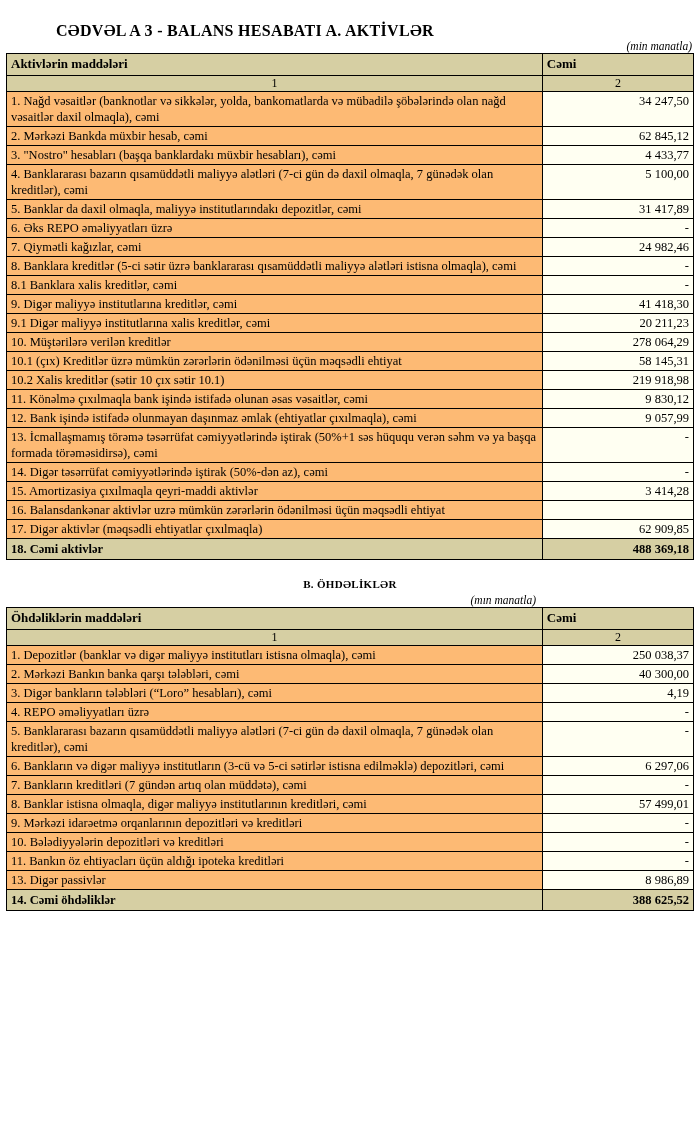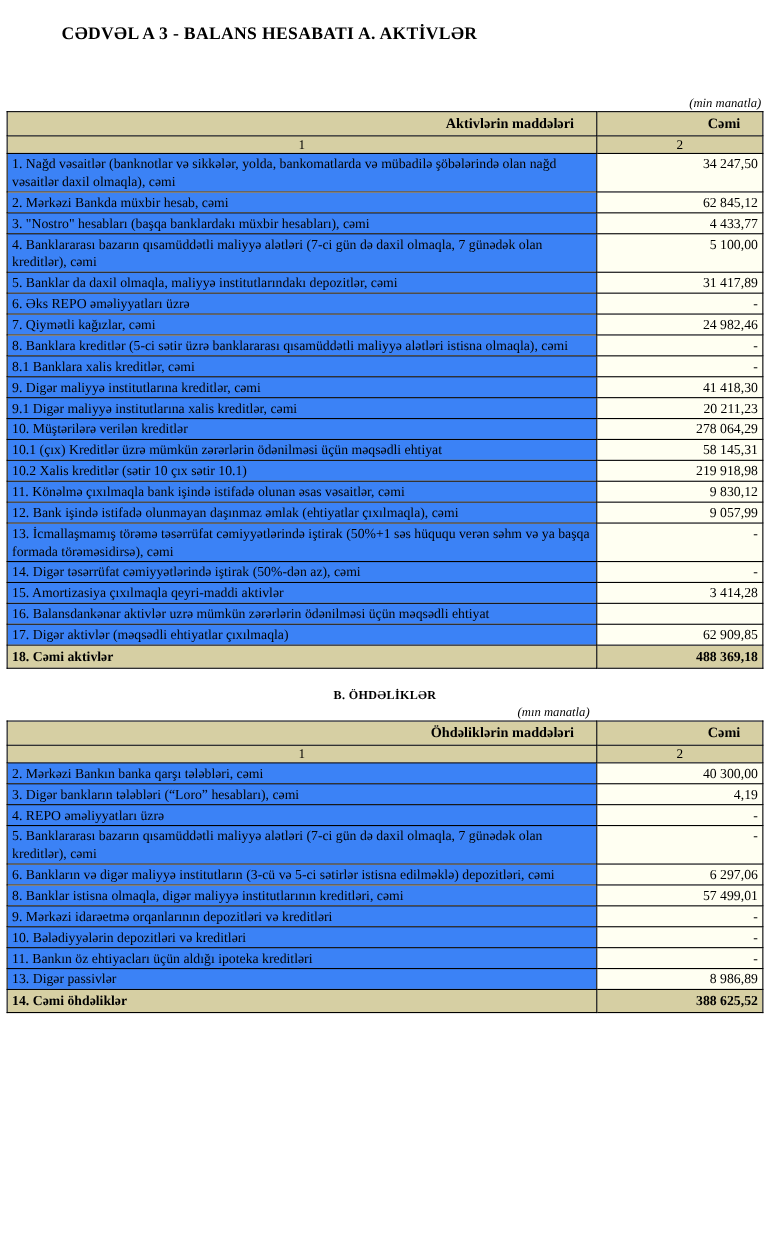--- a/index.html
+++ b/index.html
@@ -22,7 +22,7 @@
     text-align:right;
     margin:0 2px 1px 0;
   }
-  .unit-note-a { margin-top:48px; }
+  .unit-note-a { }
   .unit-note-b { margin-top:4px; padding-right:156px; }
   table.sheet {
     width:100%;

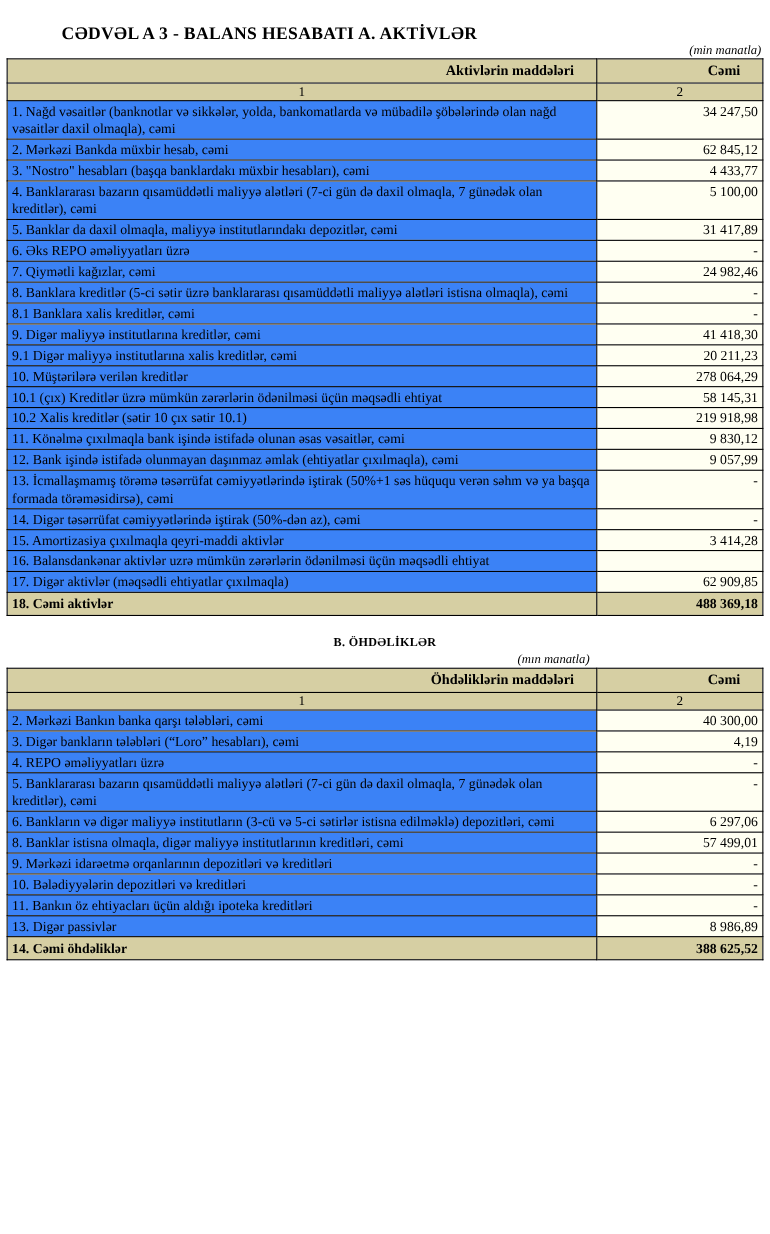--- a/index.html
+++ b/index.html
@@ -42,9 +42,9 @@
   tr.head-row th {
     background:#d6cfa3;
     font-weight:bold;
-    text-align:right;
+    text-align:left;
     font-size:13px;
-    padding:2px 20px;
+    padding:2px 4px;
   }
   tr.num-row th {
     background:#d6cfa3;

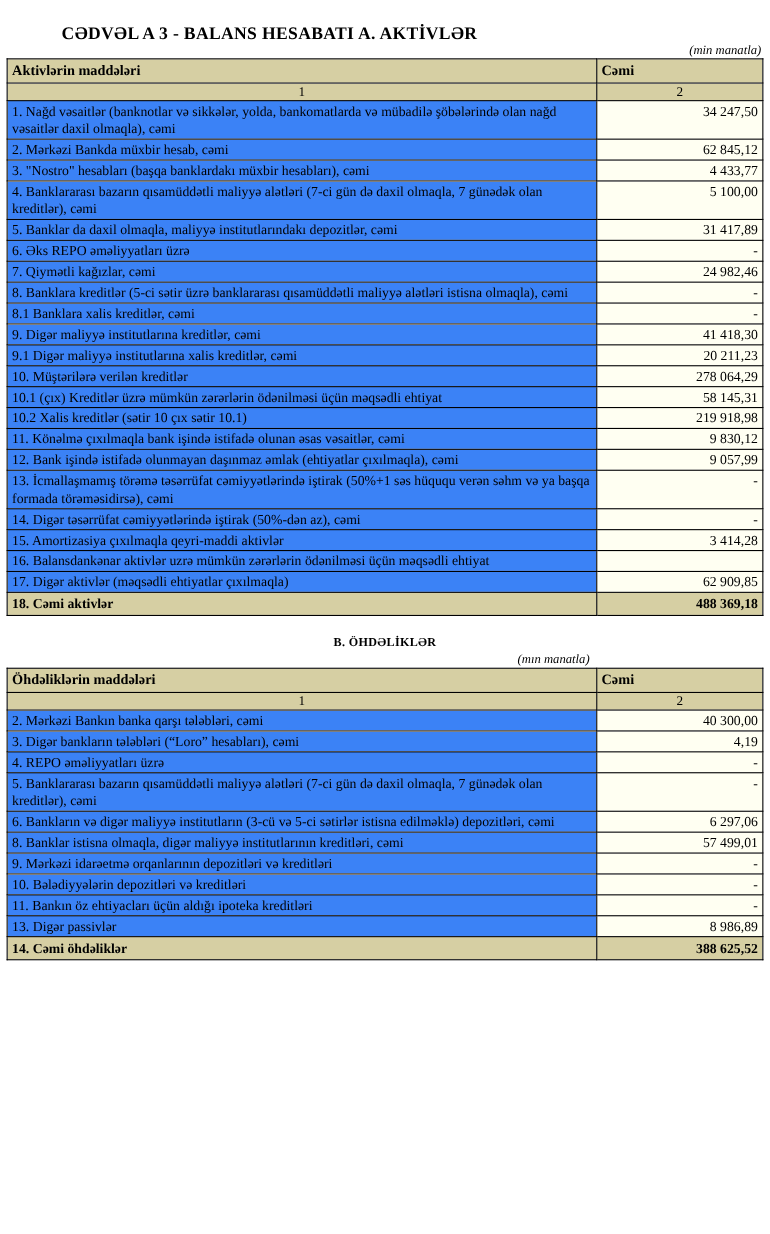--- a/index.html
+++ b/index.html
@@ -53,7 +53,7 @@
     font-size:12px;
     padding:0 4px;
   }
-  td.label { text-align:left; background:#3b82f6; }
+  td.label { text-align:left; background:#fdba74; }
   td.value { text-align:right; background:#fffff2; }
   tr.total-row td {
     background:#d6cfa3;

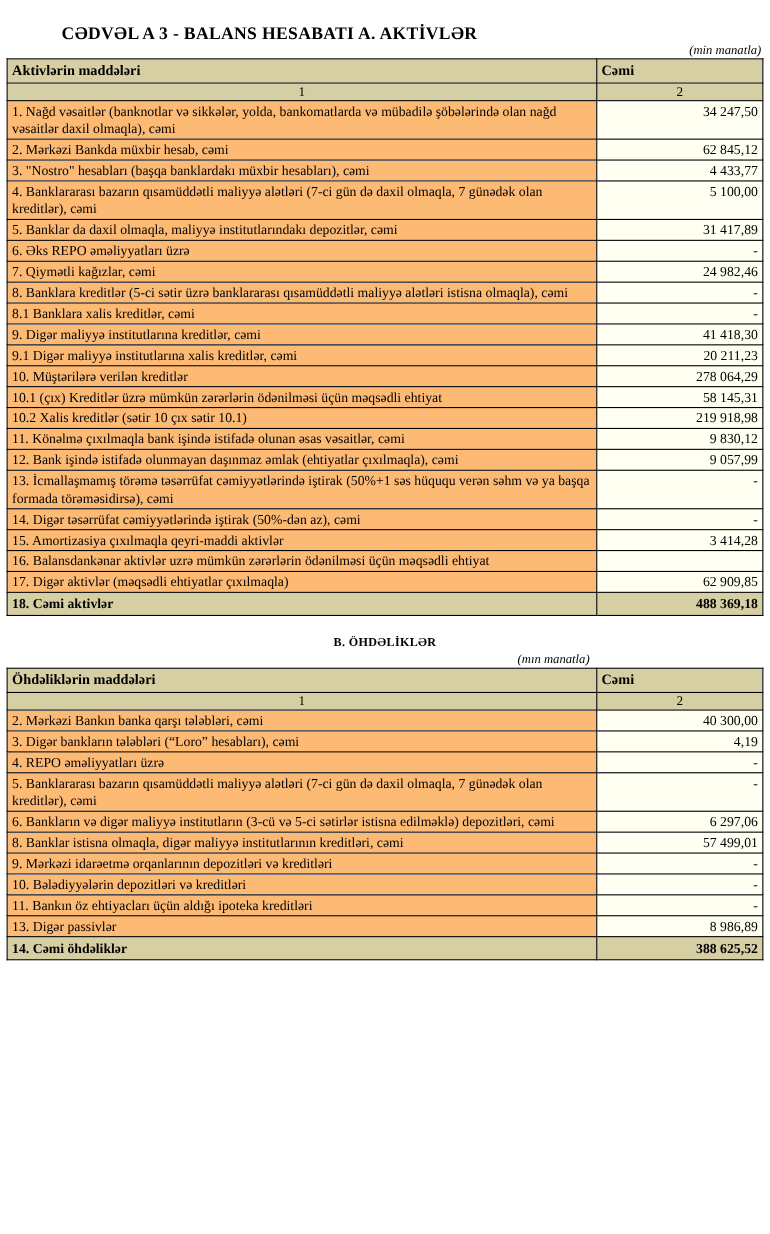--- a/index.html
+++ b/index.html
@@ -228,6 +228,10 @@
     </thead>
     <tbody>
 
+        <tr class="data-row">
+          <td class="label">1. Depozitlər (banklar və digər maliyyə institutları istisna olmaqla), cəmi</td>
+          <td class="value">250 038,37</td>
+        </tr>
 
         <tr class="data-row">
           <td class="label">2. Mərkəzi Bankın banka qarşı tələbləri, cəmi</td>

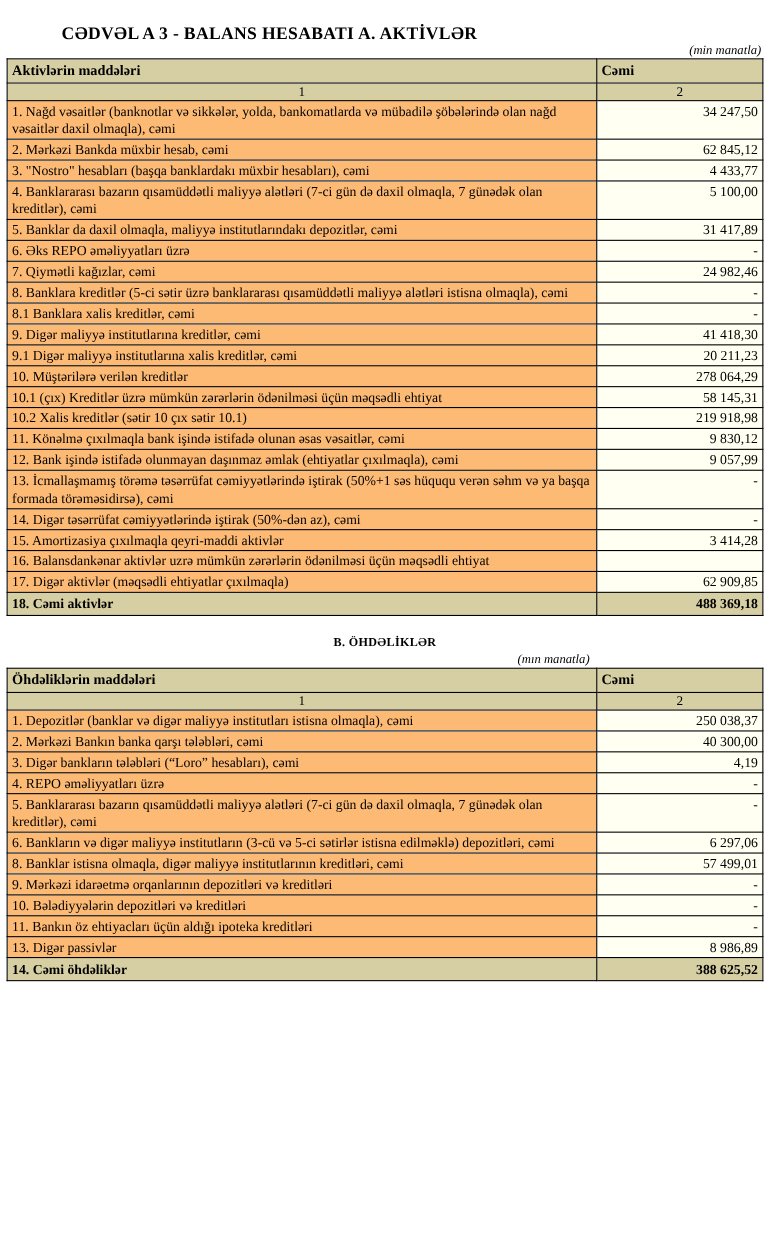--- a/index.html
+++ b/index.html
@@ -258,6 +258,10 @@
           <td class="value">6 297,06</td>
         </tr>
 
+        <tr class="data-row">
+          <td class="label">7. Bankların kreditləri (7 gündən artıq olan müddətə), cəmi</td>
+          <td class="value">-</td>
+        </tr>
 
         <tr class="data-row">
           <td class="label">8. Banklar istisna olmaqla, digər maliyyə institutlarının kreditləri, cəmi</td>

